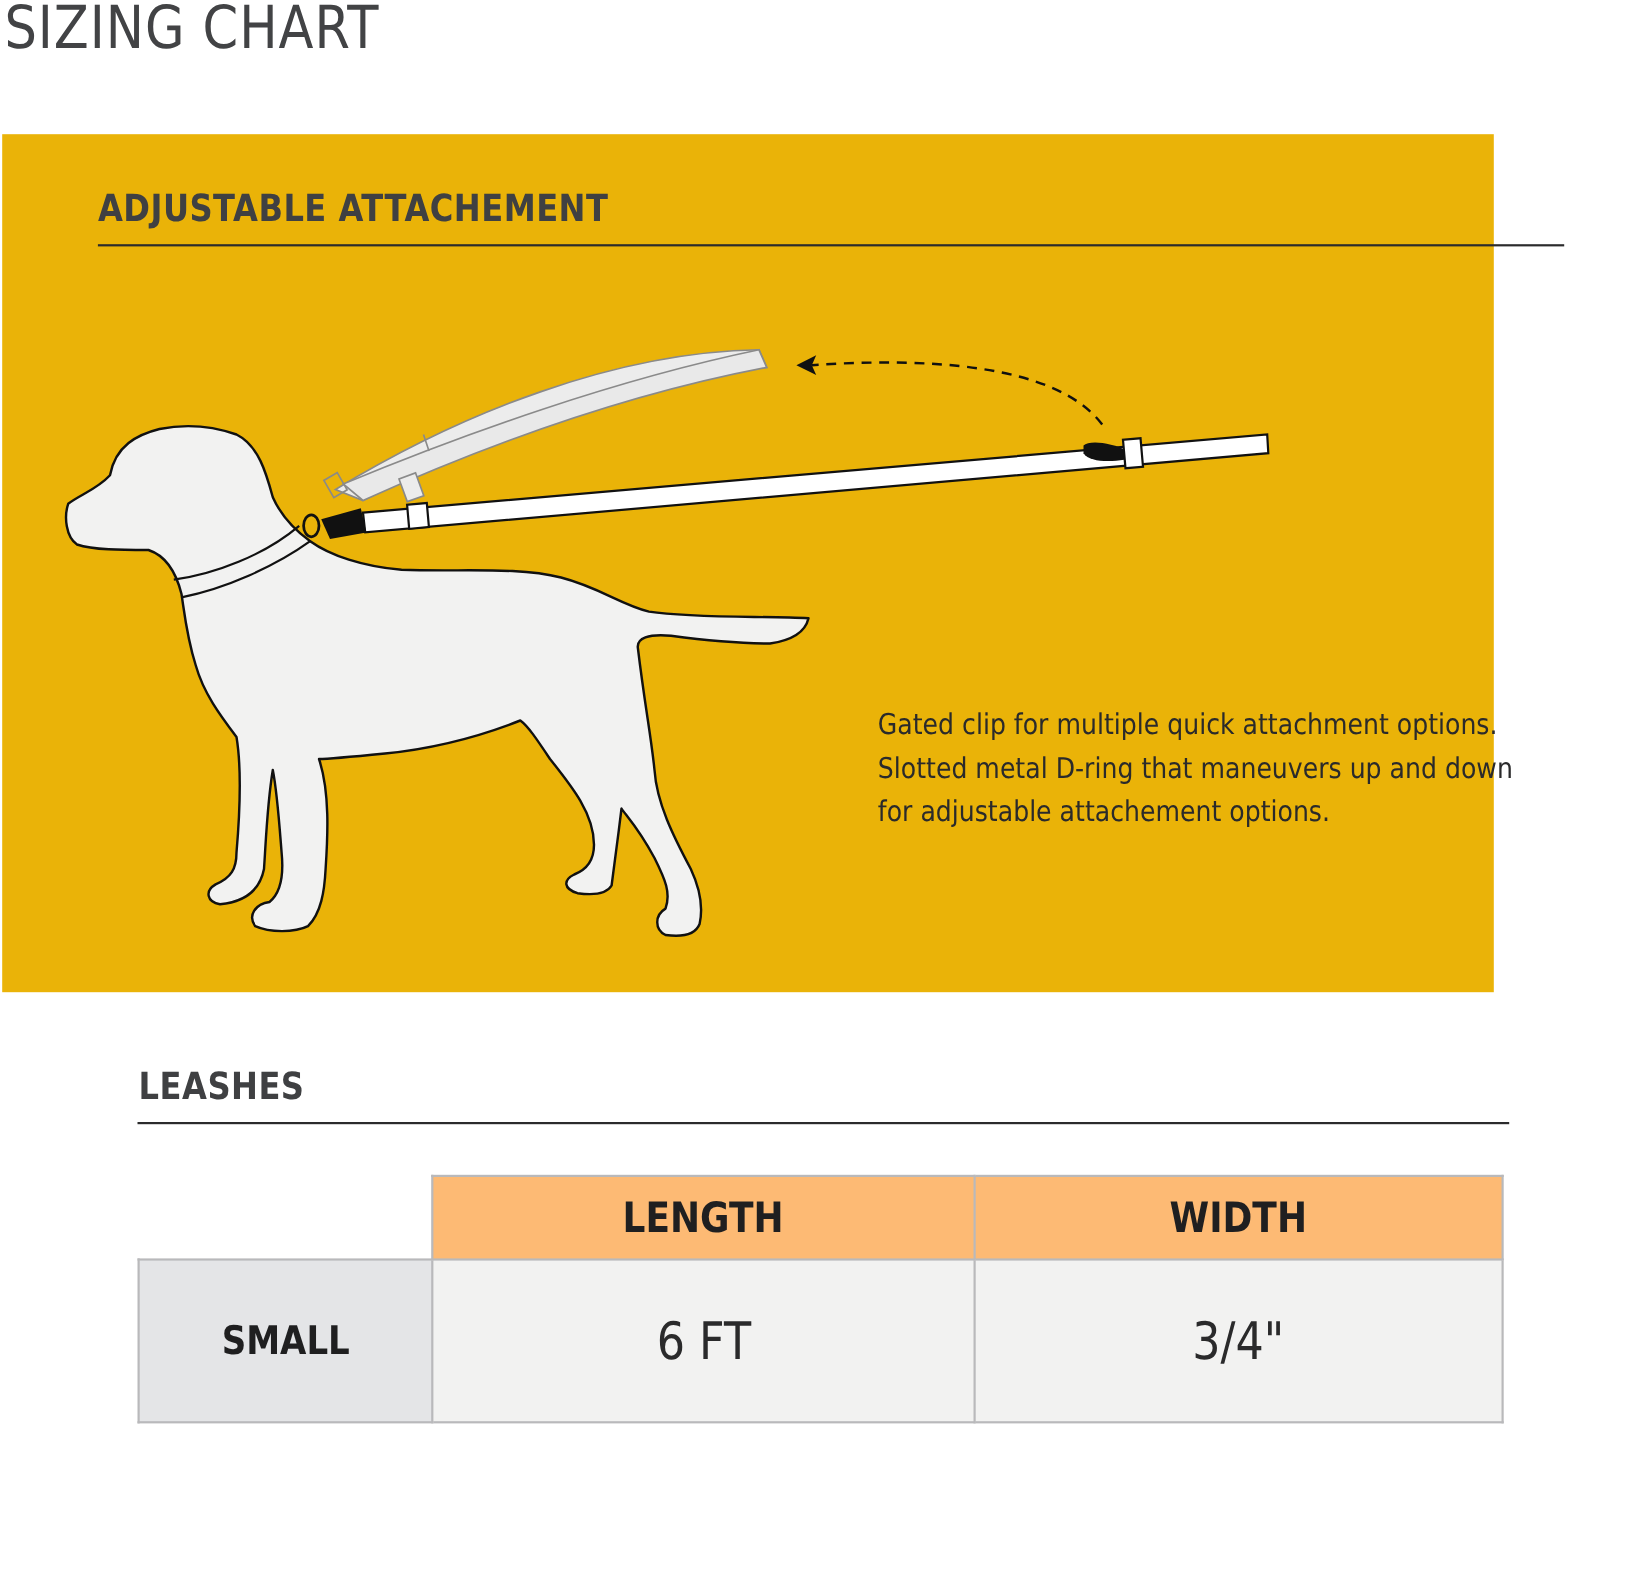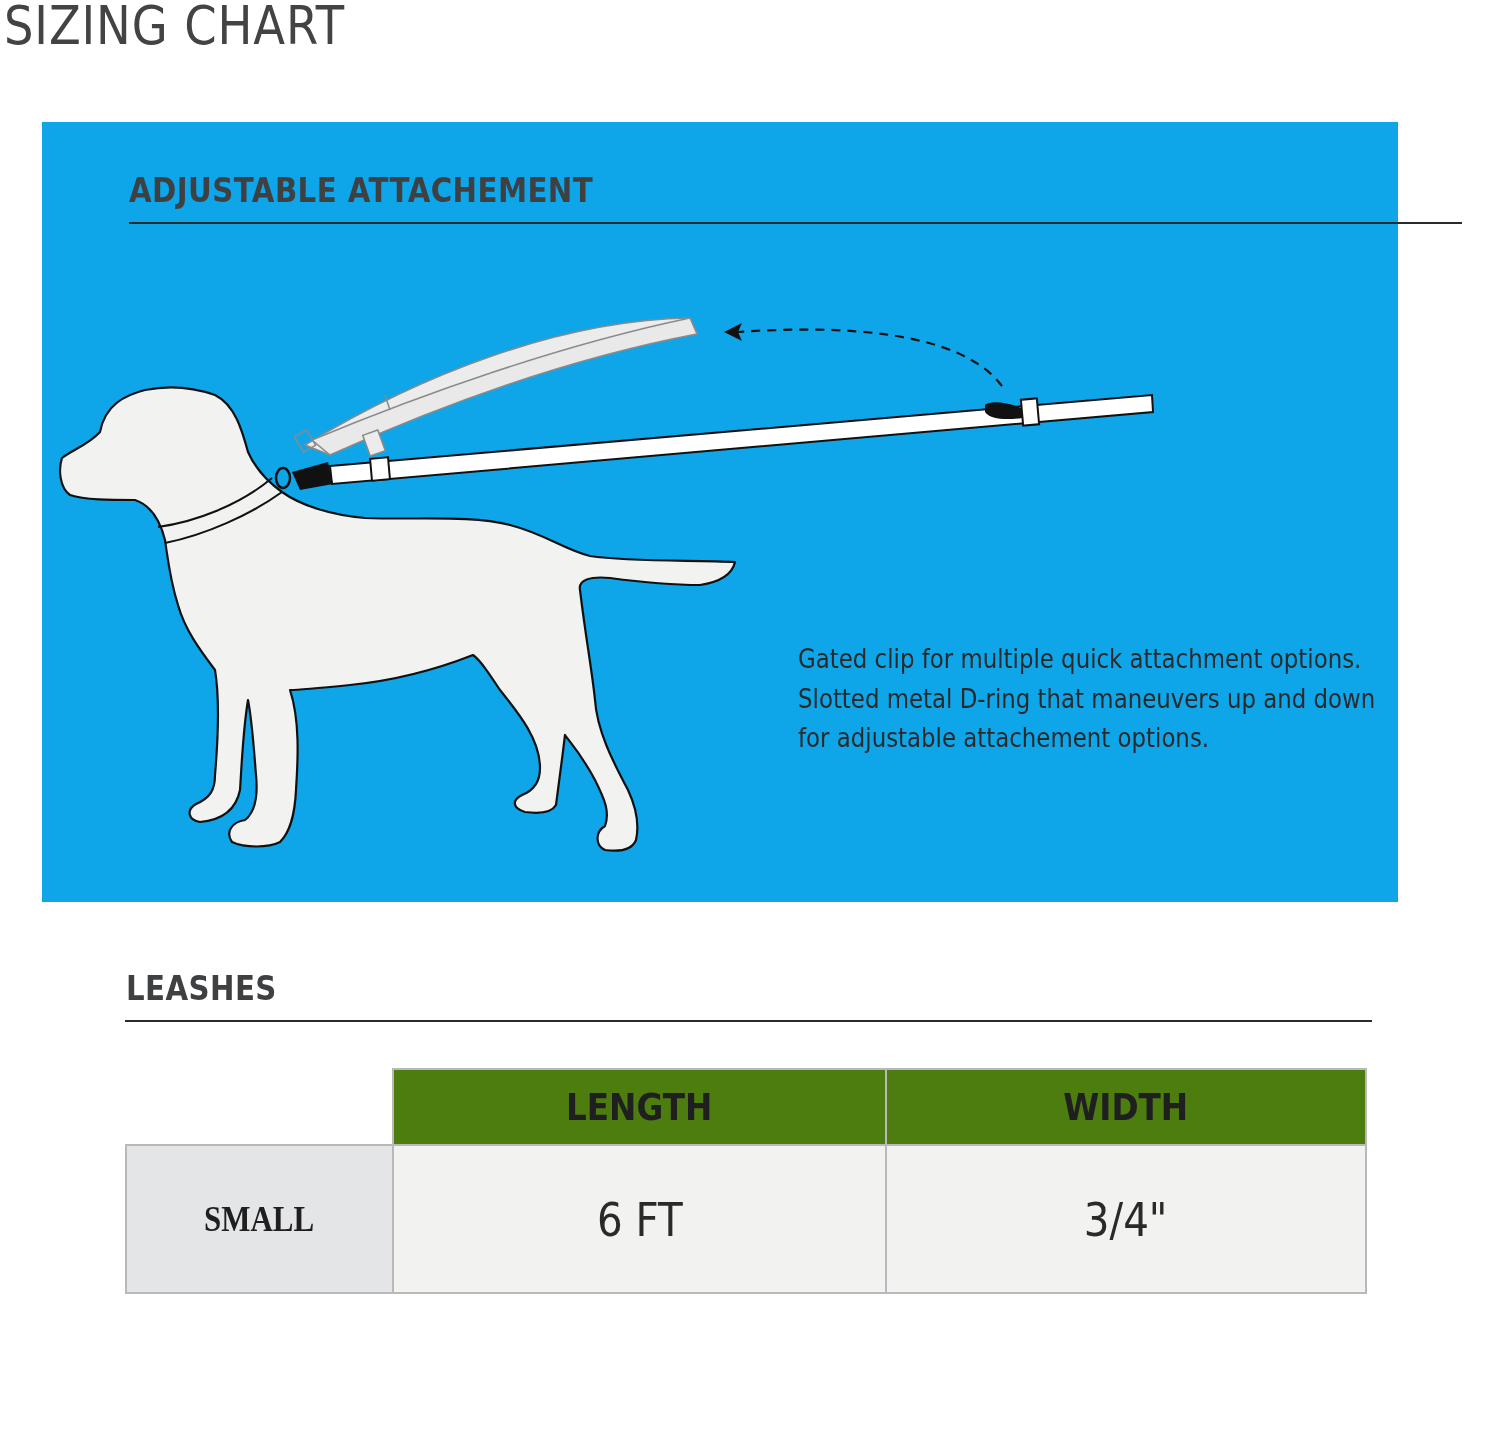--- a/index.html
+++ b/index.html
@@ -8,7 +8,7 @@
   .page-title { position: absolute; left: 4px; top: -6px; font-size: 54px; font-weight: 400;
                 letter-spacing: 1px; color: #424345; transform: scaleX(0.86); transform-origin: left top;
                 font-family: "DejaVu Sans", sans-serif; }
-  .panel { position: absolute; left: 2px; top: 122px; width: 1356px; height: 780px; background: #0ea5e9; margin-left: 40px; }
+  .panel { position: absolute; left: 2px; top: 122px; width: 1356px; height: 780px; background: #eab308; }
   .section-heading { position: absolute; font-weight: 700; color: #3f4042; font-size: 34px;
                      transform: scaleX(0.86); transform-origin: left top; letter-spacing: 0.5px; }
   .rule { position: absolute; height: 2px; background: #2b2b2c; }

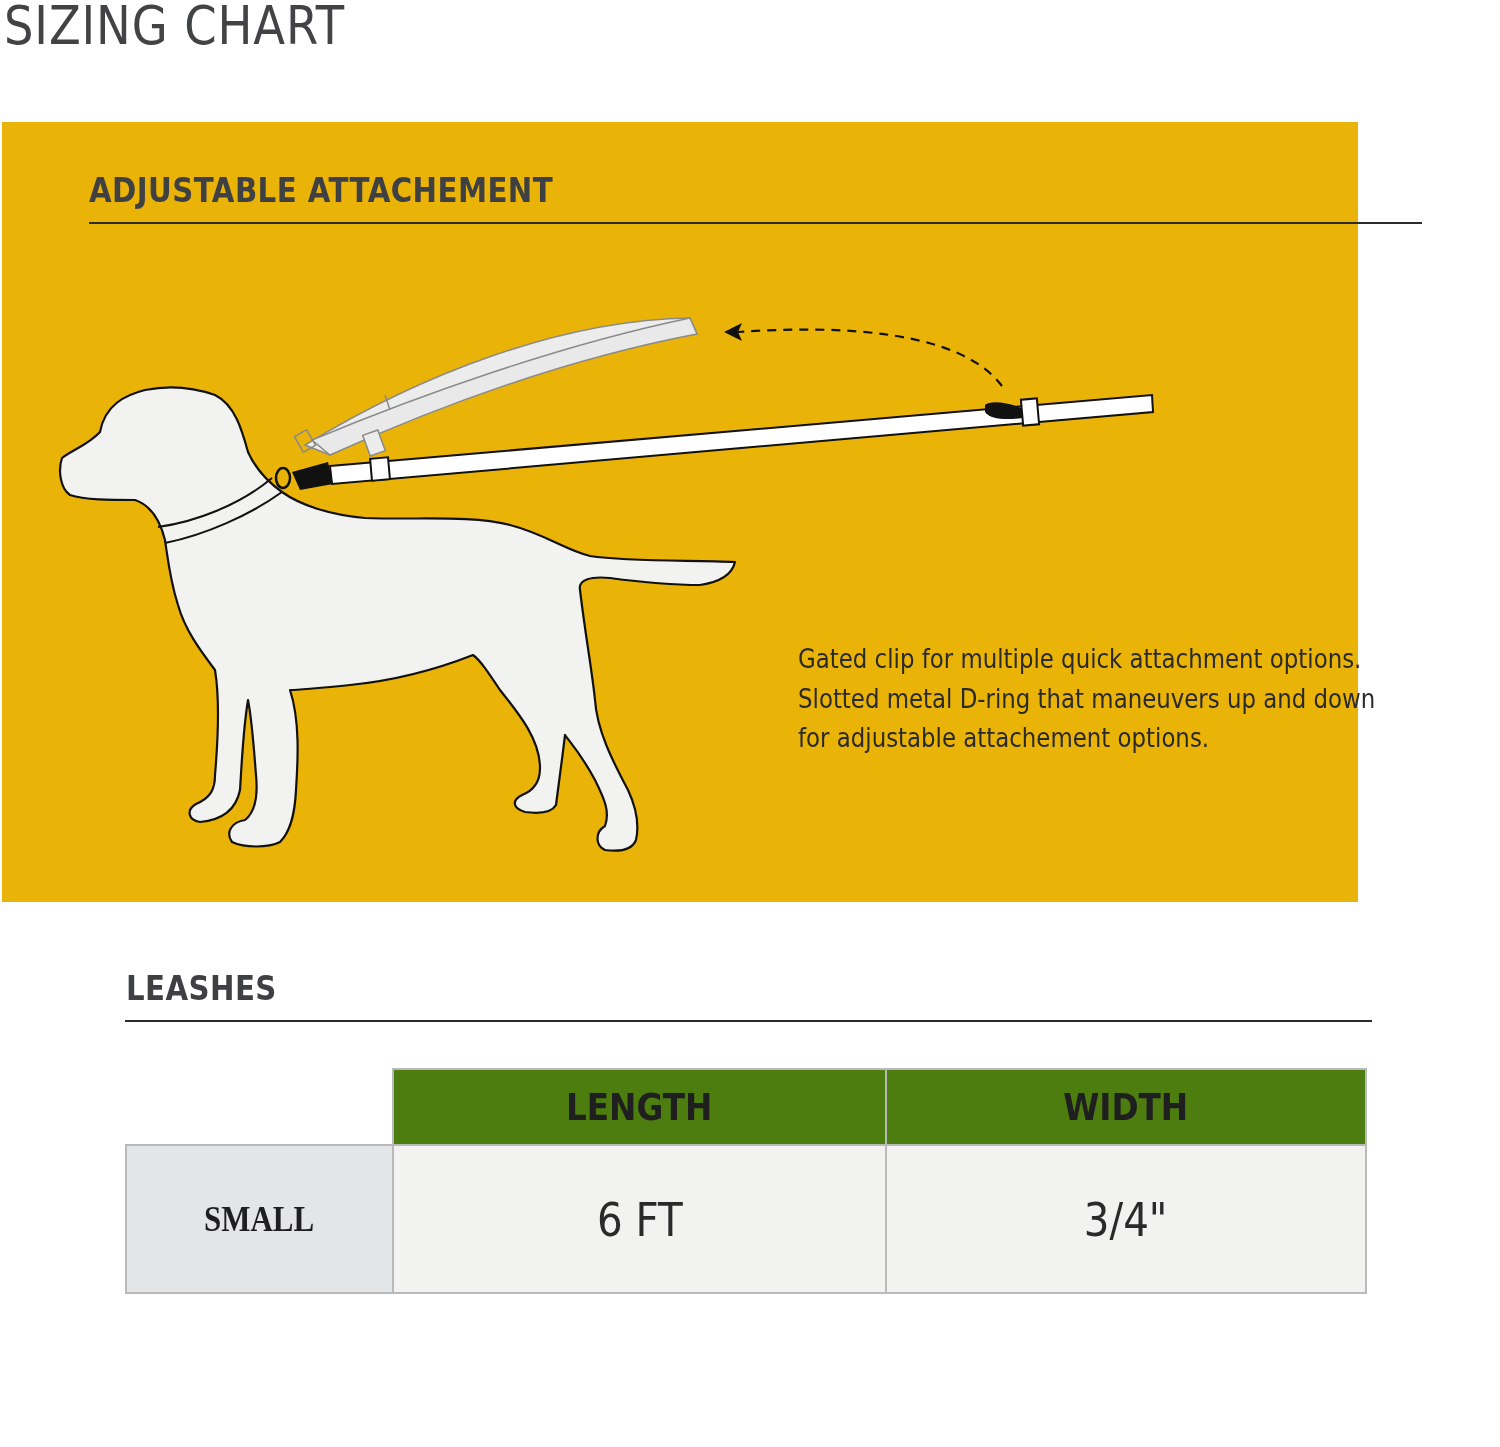--- a/index.html
+++ b/index.html
@@ -19,7 +19,7 @@
   table.sizes { position: absolute; left: 125px; top: 1068px; border-collapse: collapse; }
   table.sizes td, table.sizes th { border: 2px solid #b9b9bb; padding: 0; text-align: center; vertical-align: middle; }
   table.sizes th.corner { border: none; background: #ffffff; }
-  table.sizes thead th { height: 74px; background: #4d7c0f; font-size: 38px; font-weight: 700; color: #1f1f20; }
+  table.sizes thead th { height: 74px; background: #fdba74; font-size: 38px; font-weight: 700; color: #1f1f20; }
   table.sizes tbody th { background: #e4e5e7; font-size: 36px; font-weight: 700; color: #1f1f20; width: 265px; font-family: Liberation Serif, serif; }
   table.sizes tbody td { background: #f2f2f1; font-size: 47px; font-weight: 400; color: #2a2a2b; }
   .cell-text { display: inline-block; transform: scaleX(0.86); }

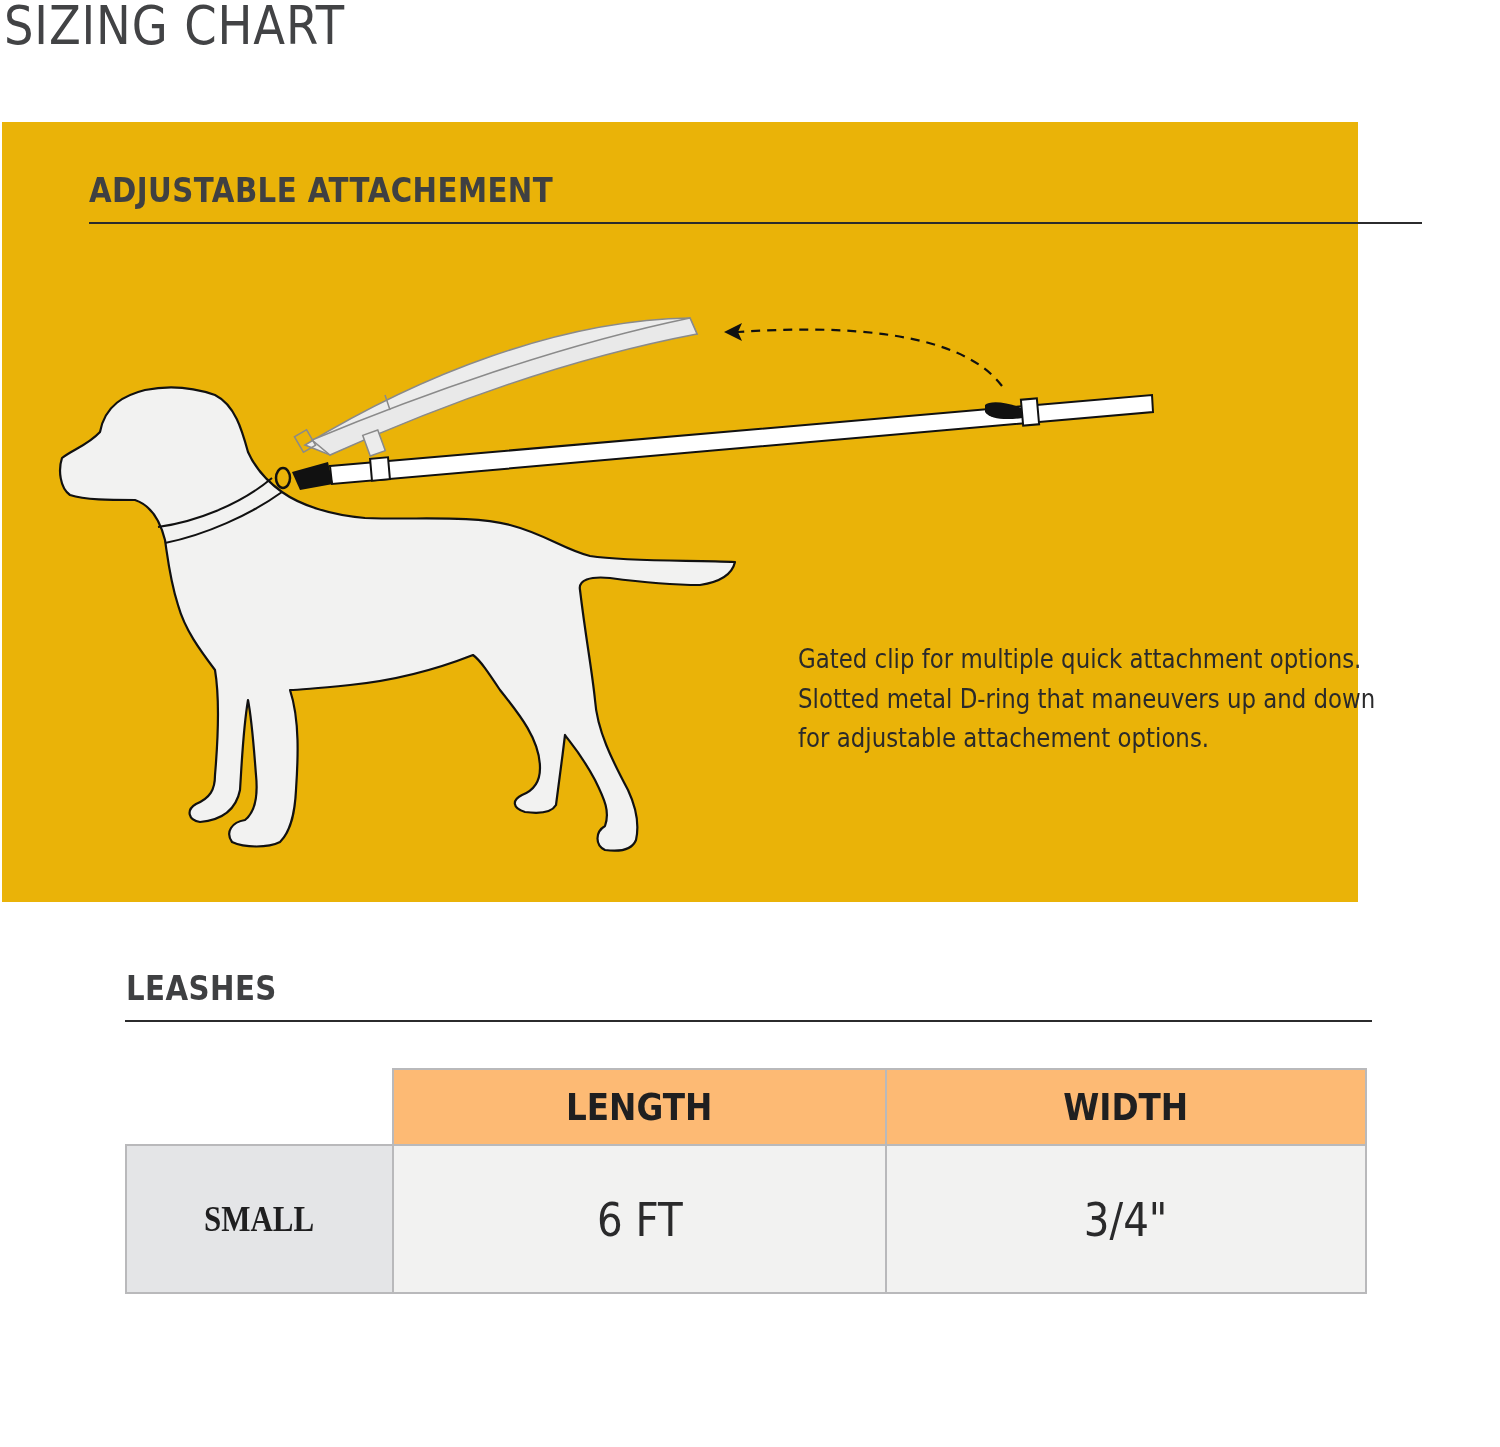--- a/index.html
+++ b/index.html
@@ -20,7 +20,7 @@
   table.sizes td, table.sizes th { border: 2px solid #b9b9bb; padding: 0; text-align: center; vertical-align: middle; }
   table.sizes th.corner { border: none; background: #ffffff; }
   table.sizes thead th { height: 74px; background: #fdba74; font-size: 38px; font-weight: 700; color: #1f1f20; }
-  table.sizes tbody th { background: #e4e5e7; font-size: 36px; font-weight: 700; color: #1f1f20; width: 265px; font-family: Liberation Serif, serif; }
+  table.sizes tbody th { background: #e4e5e7; font-size: 36px; font-weight: 700; color: #1f1f20; width: 265px; }
   table.sizes tbody td { background: #f2f2f1; font-size: 47px; font-weight: 400; color: #2a2a2b; }
   .cell-text { display: inline-block; transform: scaleX(0.86); }
   .r1 { height: 148px; } .r2 { height: 148px; }

